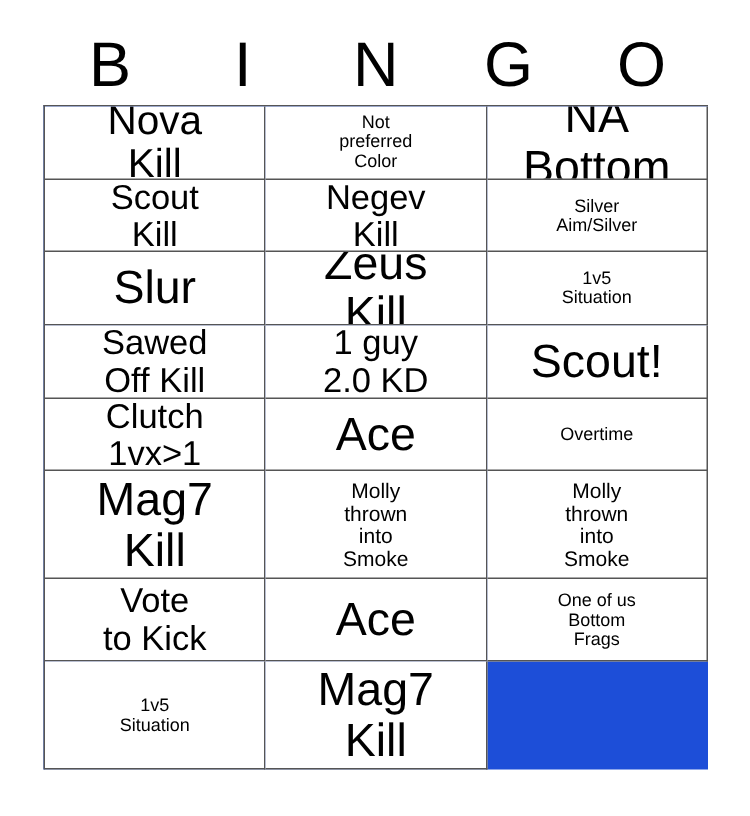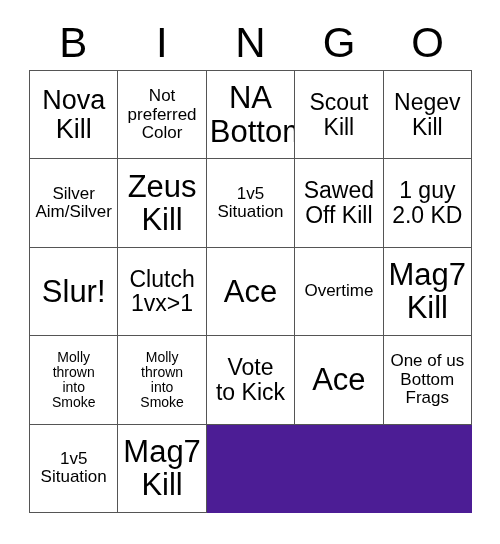--- a/index.html
+++ b/index.html
@@ -49,9 +49,9 @@
     border-top: 1px solid #555555;
     border-left: 1px solid #555555;
     display: grid;
-    grid-template-columns: repeat(5, 1fr);
+    grid-template-columns: repeat(3, 1fr);
     grid-template-rows: repeat(5, 1fr);
-    background: #4c1d95;
+    background: #1d4ed8;
   }
   .cell {
     box-sizing: border-box;

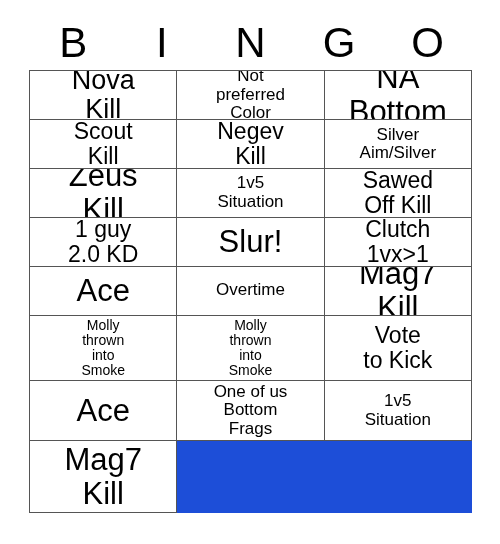--- a/index.html
+++ b/index.html
@@ -76,7 +76,7 @@
   .fs-xl .cell-text { font-size: 31px; }
   .fs-lg .cell-text { font-size: 27px; }
   .fs-md .cell-text { font-size: 23px; text-align: center; }
-  .fs-sm .cell-text { font-size: 17px; }
+  .fs-sm .cell-text { font-size: 12px; }
   .fs-xs .cell-text { font-size: 14px; }
 </style>
 </head>

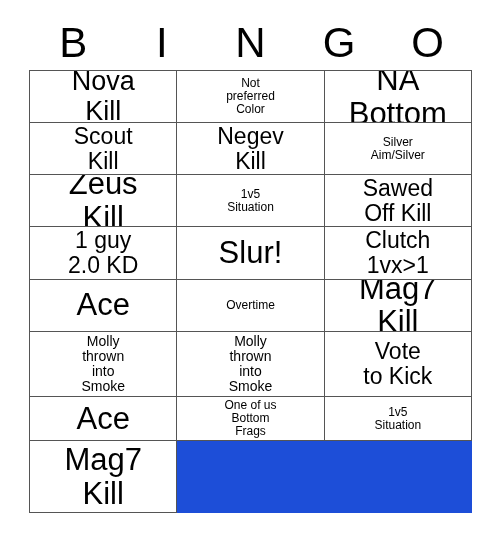--- a/index.html
+++ b/index.html
@@ -119,6 +119,9 @@
 Aim/Silver</span>
       </div>
       <div class="cell fs-xl">
+        <span class="cell-text">Slur</span>
+      </div>
+      <div class="cell fs-xl">
         <span class="cell-text">Zeus
 Kill</span>
       </div>

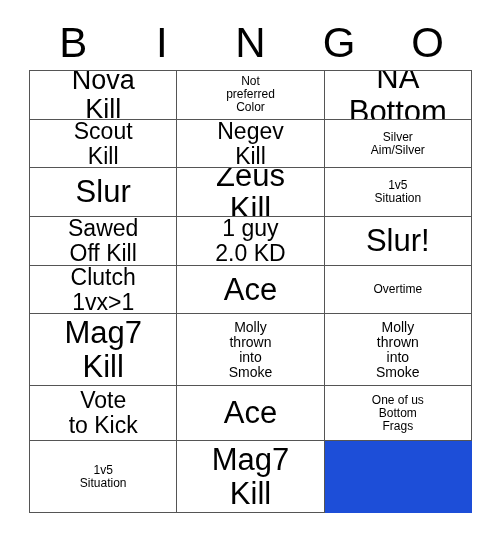--- a/index.html
+++ b/index.html
@@ -138,7 +138,7 @@
 2.0 KD</span>
       </div>
       <div class="cell fs-xl">
-        <span class="cell-text">Slur!</span>
+        <span class="cell-text">Scout!</span>
       </div>
       <div class="cell fs-md">
         <span class="cell-text">Clutch

